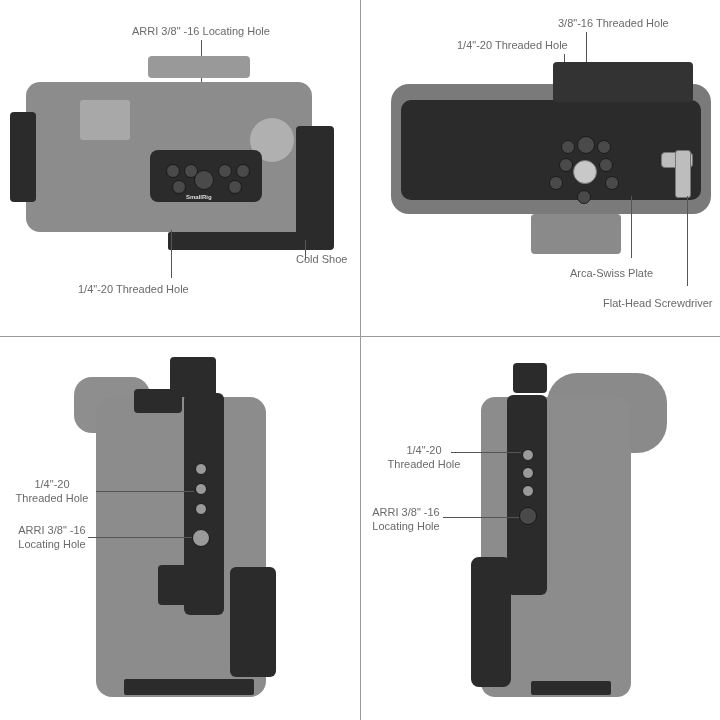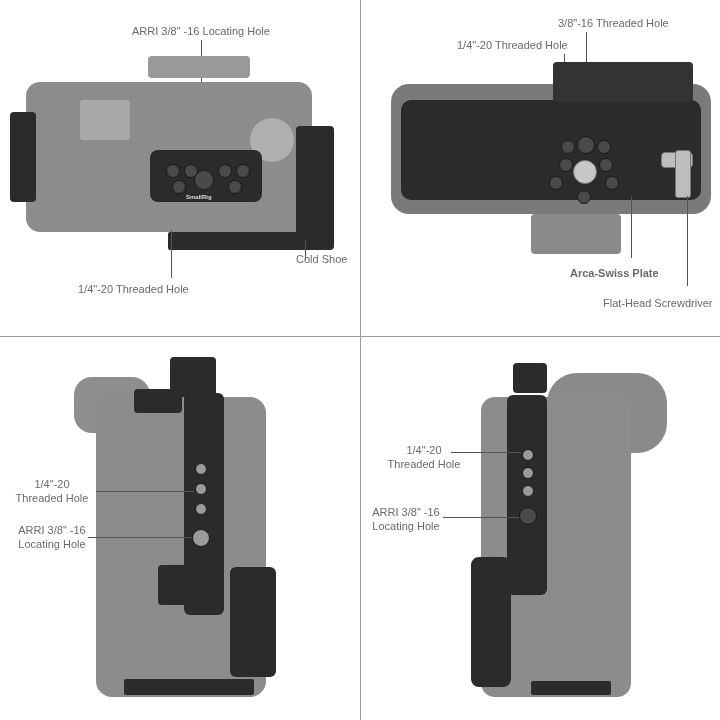--- a/index.html
+++ b/index.html
@@ -77,7 +77,7 @@
   <div class="screw" style="left:314px;top:150px;width:14px;height:46px;border-radius:3px;background:#bdbdbd;"></div>
 
   <div class="leader" style="left:270px;top:196px;width:1px;height:62px;"></div>
-  <div class="label" style="left:209px;top:266px;font-weight:bold;">Arca-Swiss Plate</div>
+  <div class="label" style="left:209px;top:266px;">Arca-Swiss Plate</div>
   <div class="leader" style="left:326px;top:196px;width:1px;height:90px;"></div>
   <div class="label" style="left:242px;top:296px;">Flat-Head Screwdriver</div>
 </div>

